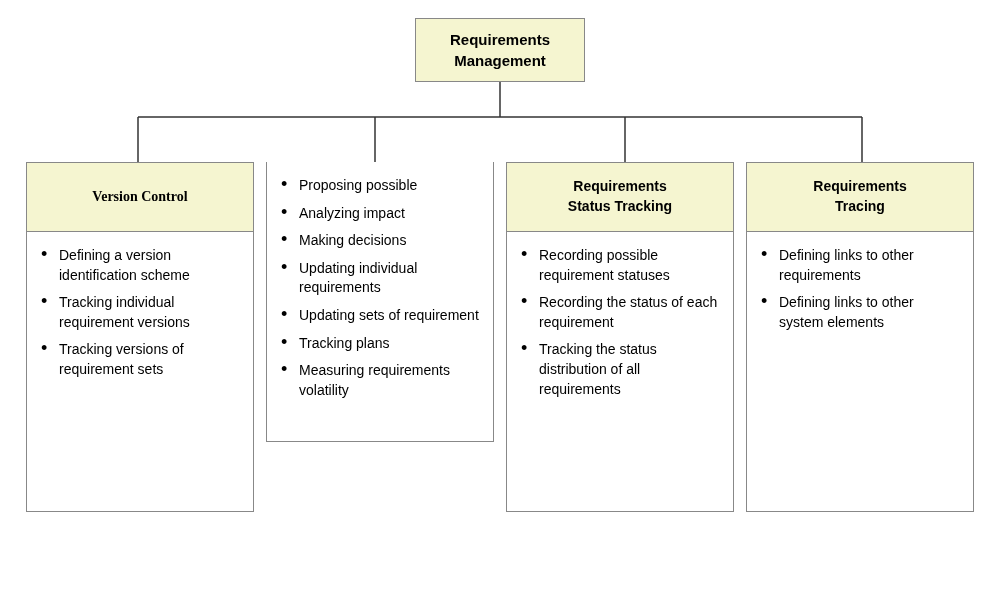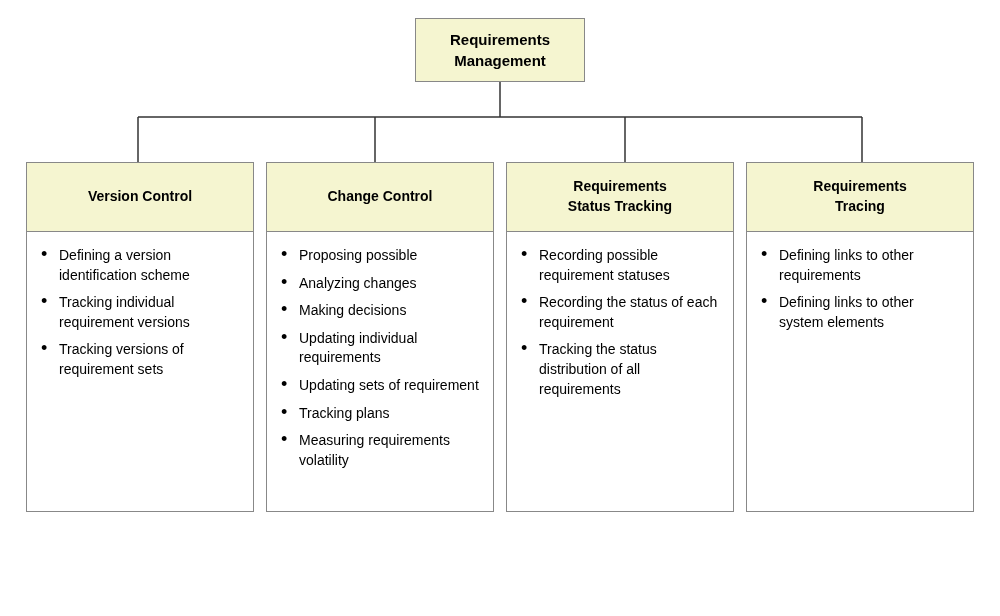--- a/index.html
+++ b/index.html
@@ -137,7 +137,7 @@
 
   <div class="children-row" id="children-row">
   <div class="child-column">
-        <div class="child-header" style="white-space: pre-line;">Version Control</div>
+        <div class="child-header" style="white-space: pre-line; font-family: Liberation Serif, serif;">Version Control</div>
         <div class="child-body">
           <ul>
             <li>

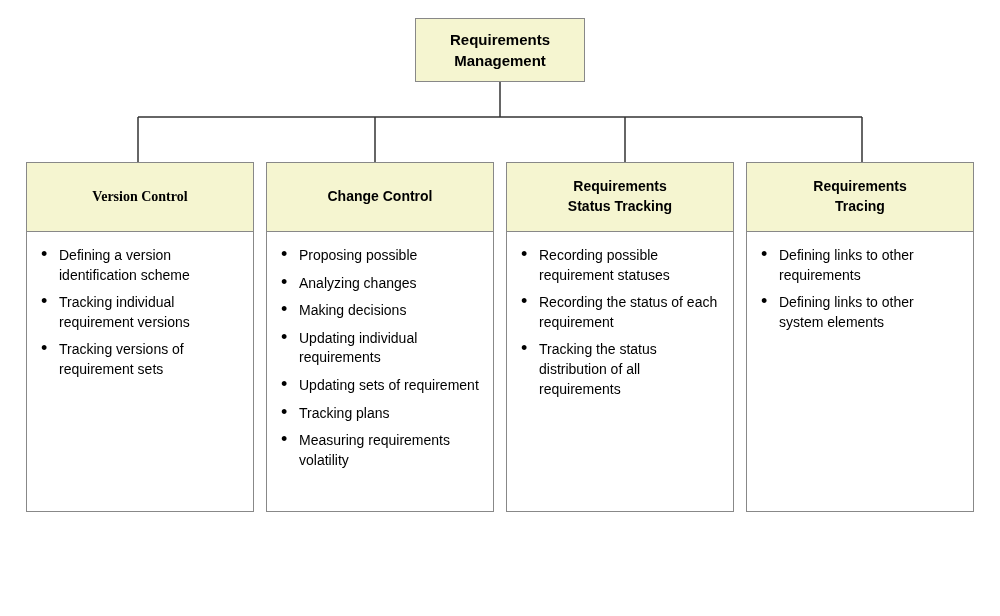--- a/index.html
+++ b/index.html
@@ -156,7 +156,6 @@
         </div>
       </div>
       <div class="child-column">
-        <div class="child-header" style="white-space: pre-line;">Change Control</div>
         <div class="child-body">
           <ul>
             <li>

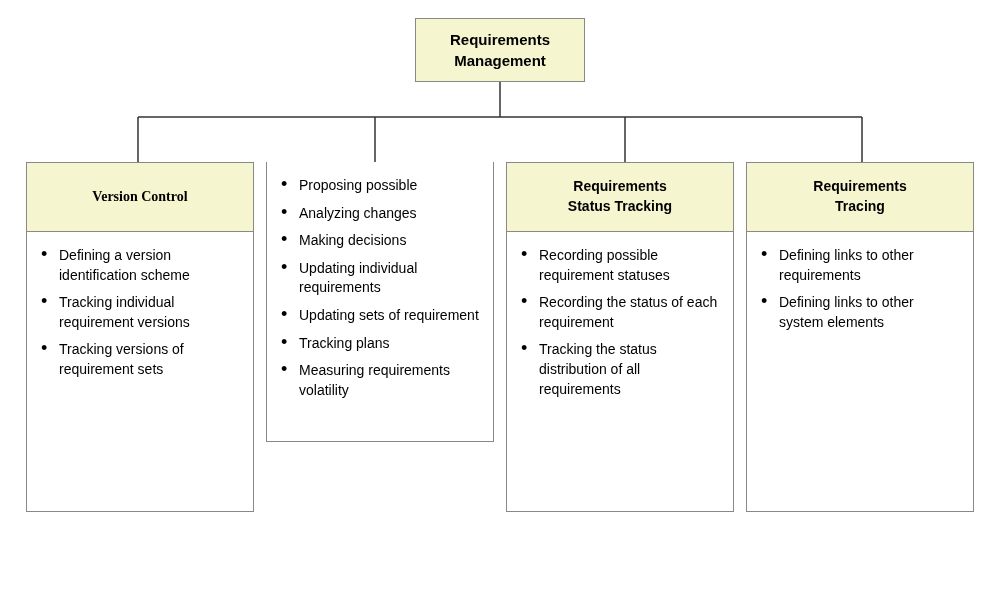--- a/index.html
+++ b/index.html
@@ -164,7 +164,7 @@
             </li>
             <li>
               <span class="bullet">•</span>
-              <span>Analyzing changes</span>
+              <span>Analyzing impact</span>
             </li>
             <li>
               <span class="bullet">•</span>

